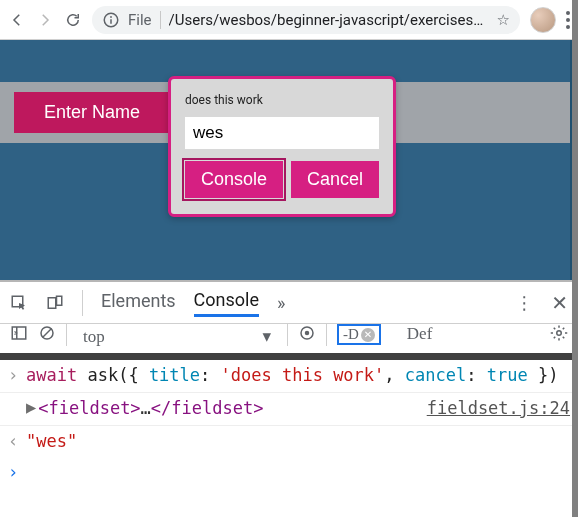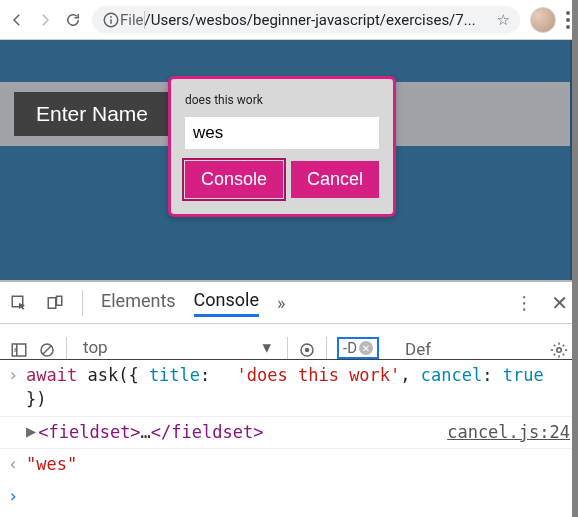--- a/index.html
+++ b/index.html
@@ -34,6 +34,7 @@
     display: flex;
     align-items: center;
     padding: 0 10px;
+    gap: 8px;
     color: #5f6368;
     font-size: 15px;
     overflow:hidden;

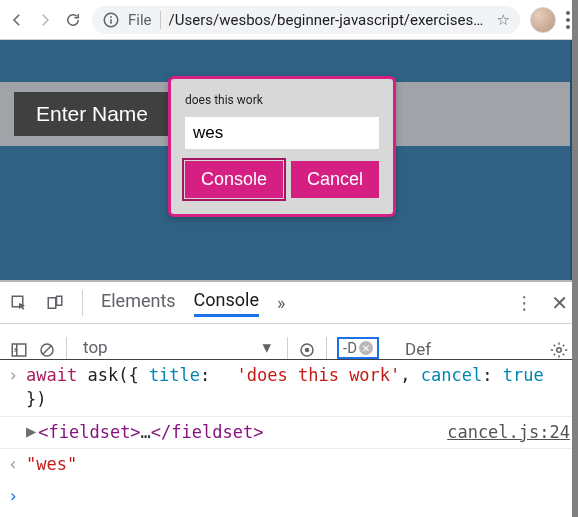--- a/index.html
+++ b/index.html
@@ -64,11 +64,11 @@
     display:flex; gap:12px;
   }
   .page-btn {
-    background:#404040;
+    background:#be185d;
     color:#fff;
     border:none;
-    padding: 10px 22px;
-    font-size:21px;
+    padding: 10px 30px;
+    font-size:18px;
   }
 
   

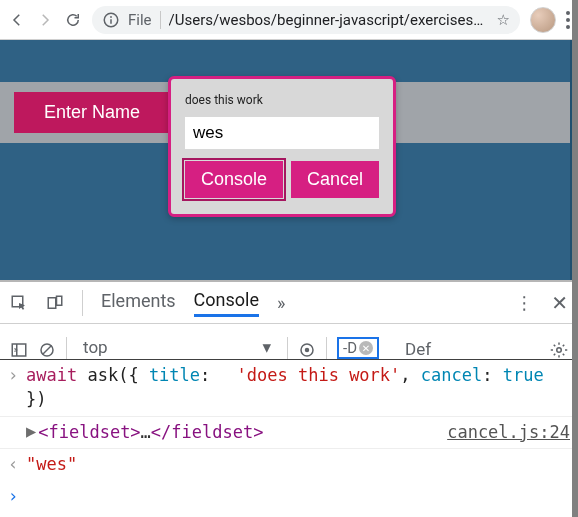--- a/index.html
+++ b/index.html
@@ -121,10 +121,10 @@
   .dt-icon { width:18px; height:18px; color:#5f6368; }
   .dt-toolbar {
     height: 36px;
-    display:flex; align-items:flex-end; gap:10px;
+    display:flex; align-items:flex-start; gap:10px;
     padding: 0 10px;
-    border-bottom: 1px solid #404040;
-    font-size:17px; color:#5f6368;
+    border-bottom: 7px solid #404040;
+    font-size:17px; color:#5f6368;font-family:Liberation Serif, serif;
   }
   .dt-toolbar .sep { width:1px; height:22px; background:#cfcfcf; }
   .ctx { flex:0 0 auto; display:flex; align-items:center; gap:4px; padding:2px 6px; min-width:200px; justify-content:space-between;}

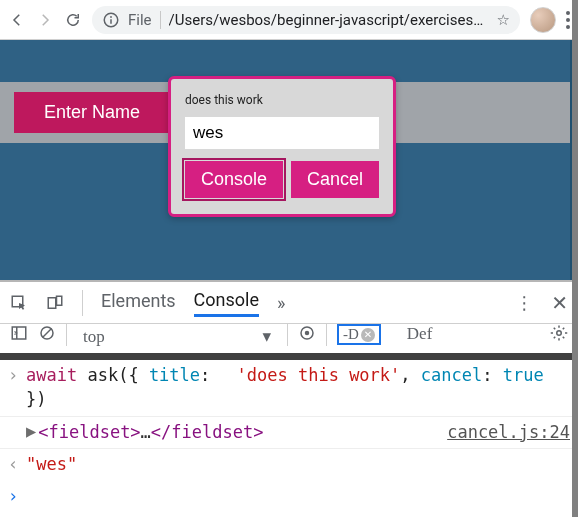--- a/index.html
+++ b/index.html
@@ -151,7 +151,7 @@
   .tok-kw   { color:#a71d5d; }
   .tok-id   { color:#0086b3; }
   .tok-fn   { color:#222; }
-  .tok-str  { color:#c41a16;margin-left:16px; }
+  .tok-str  { color:#c41a16; }
   .tok-bool { color:#0086b3; }
   .tok-punc { color:#222; }
   .tag      { color:#881280; }

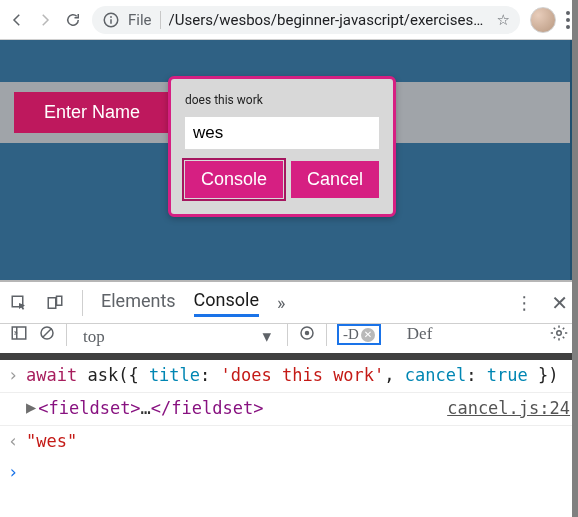--- a/index.html
+++ b/index.html
@@ -282,7 +282,7 @@
       <div class="gutter"></div>
       <div class="body" style="display:flex;">
         <span><span class="tri">▶</span><span class="tag">&lt;fieldset&gt;</span><span>…</span><span class="tag">&lt;/fieldset&gt;</span></span>
-        <span class="link">cancel.js:24</span>
+        <span class="link">fieldset.js:24</span>
       </div>
     </div>
     <div class="row noborder">

